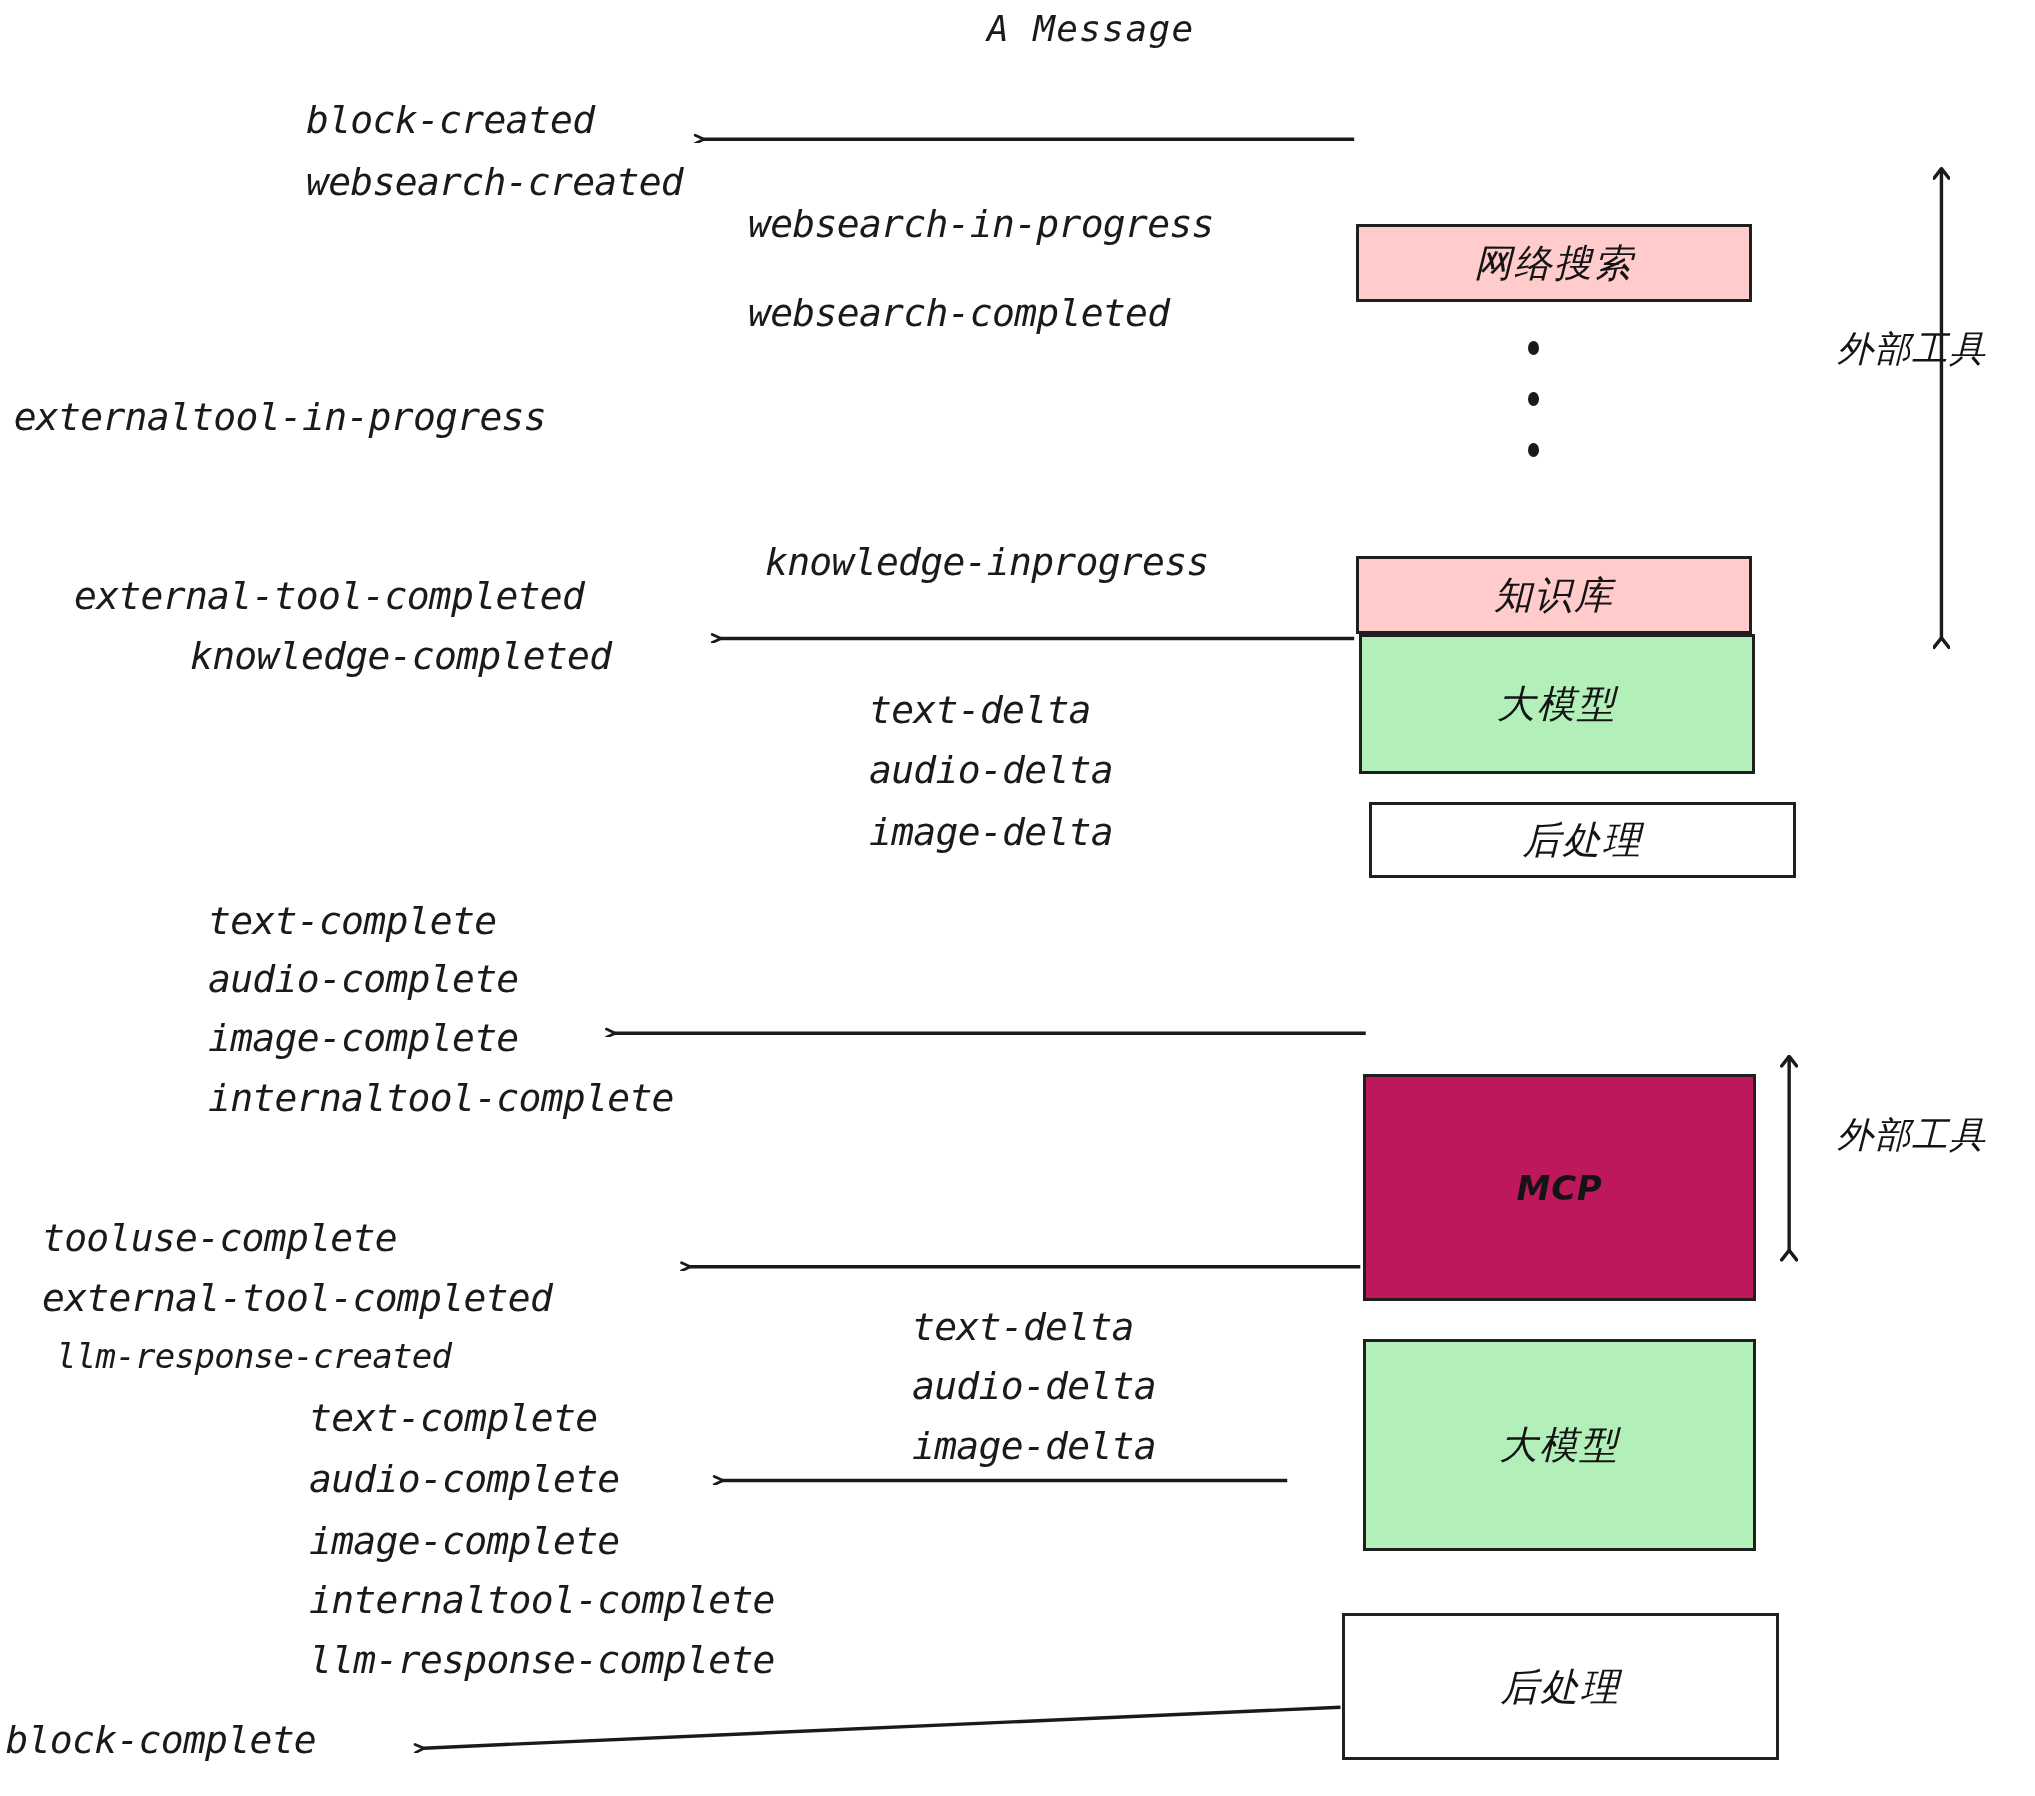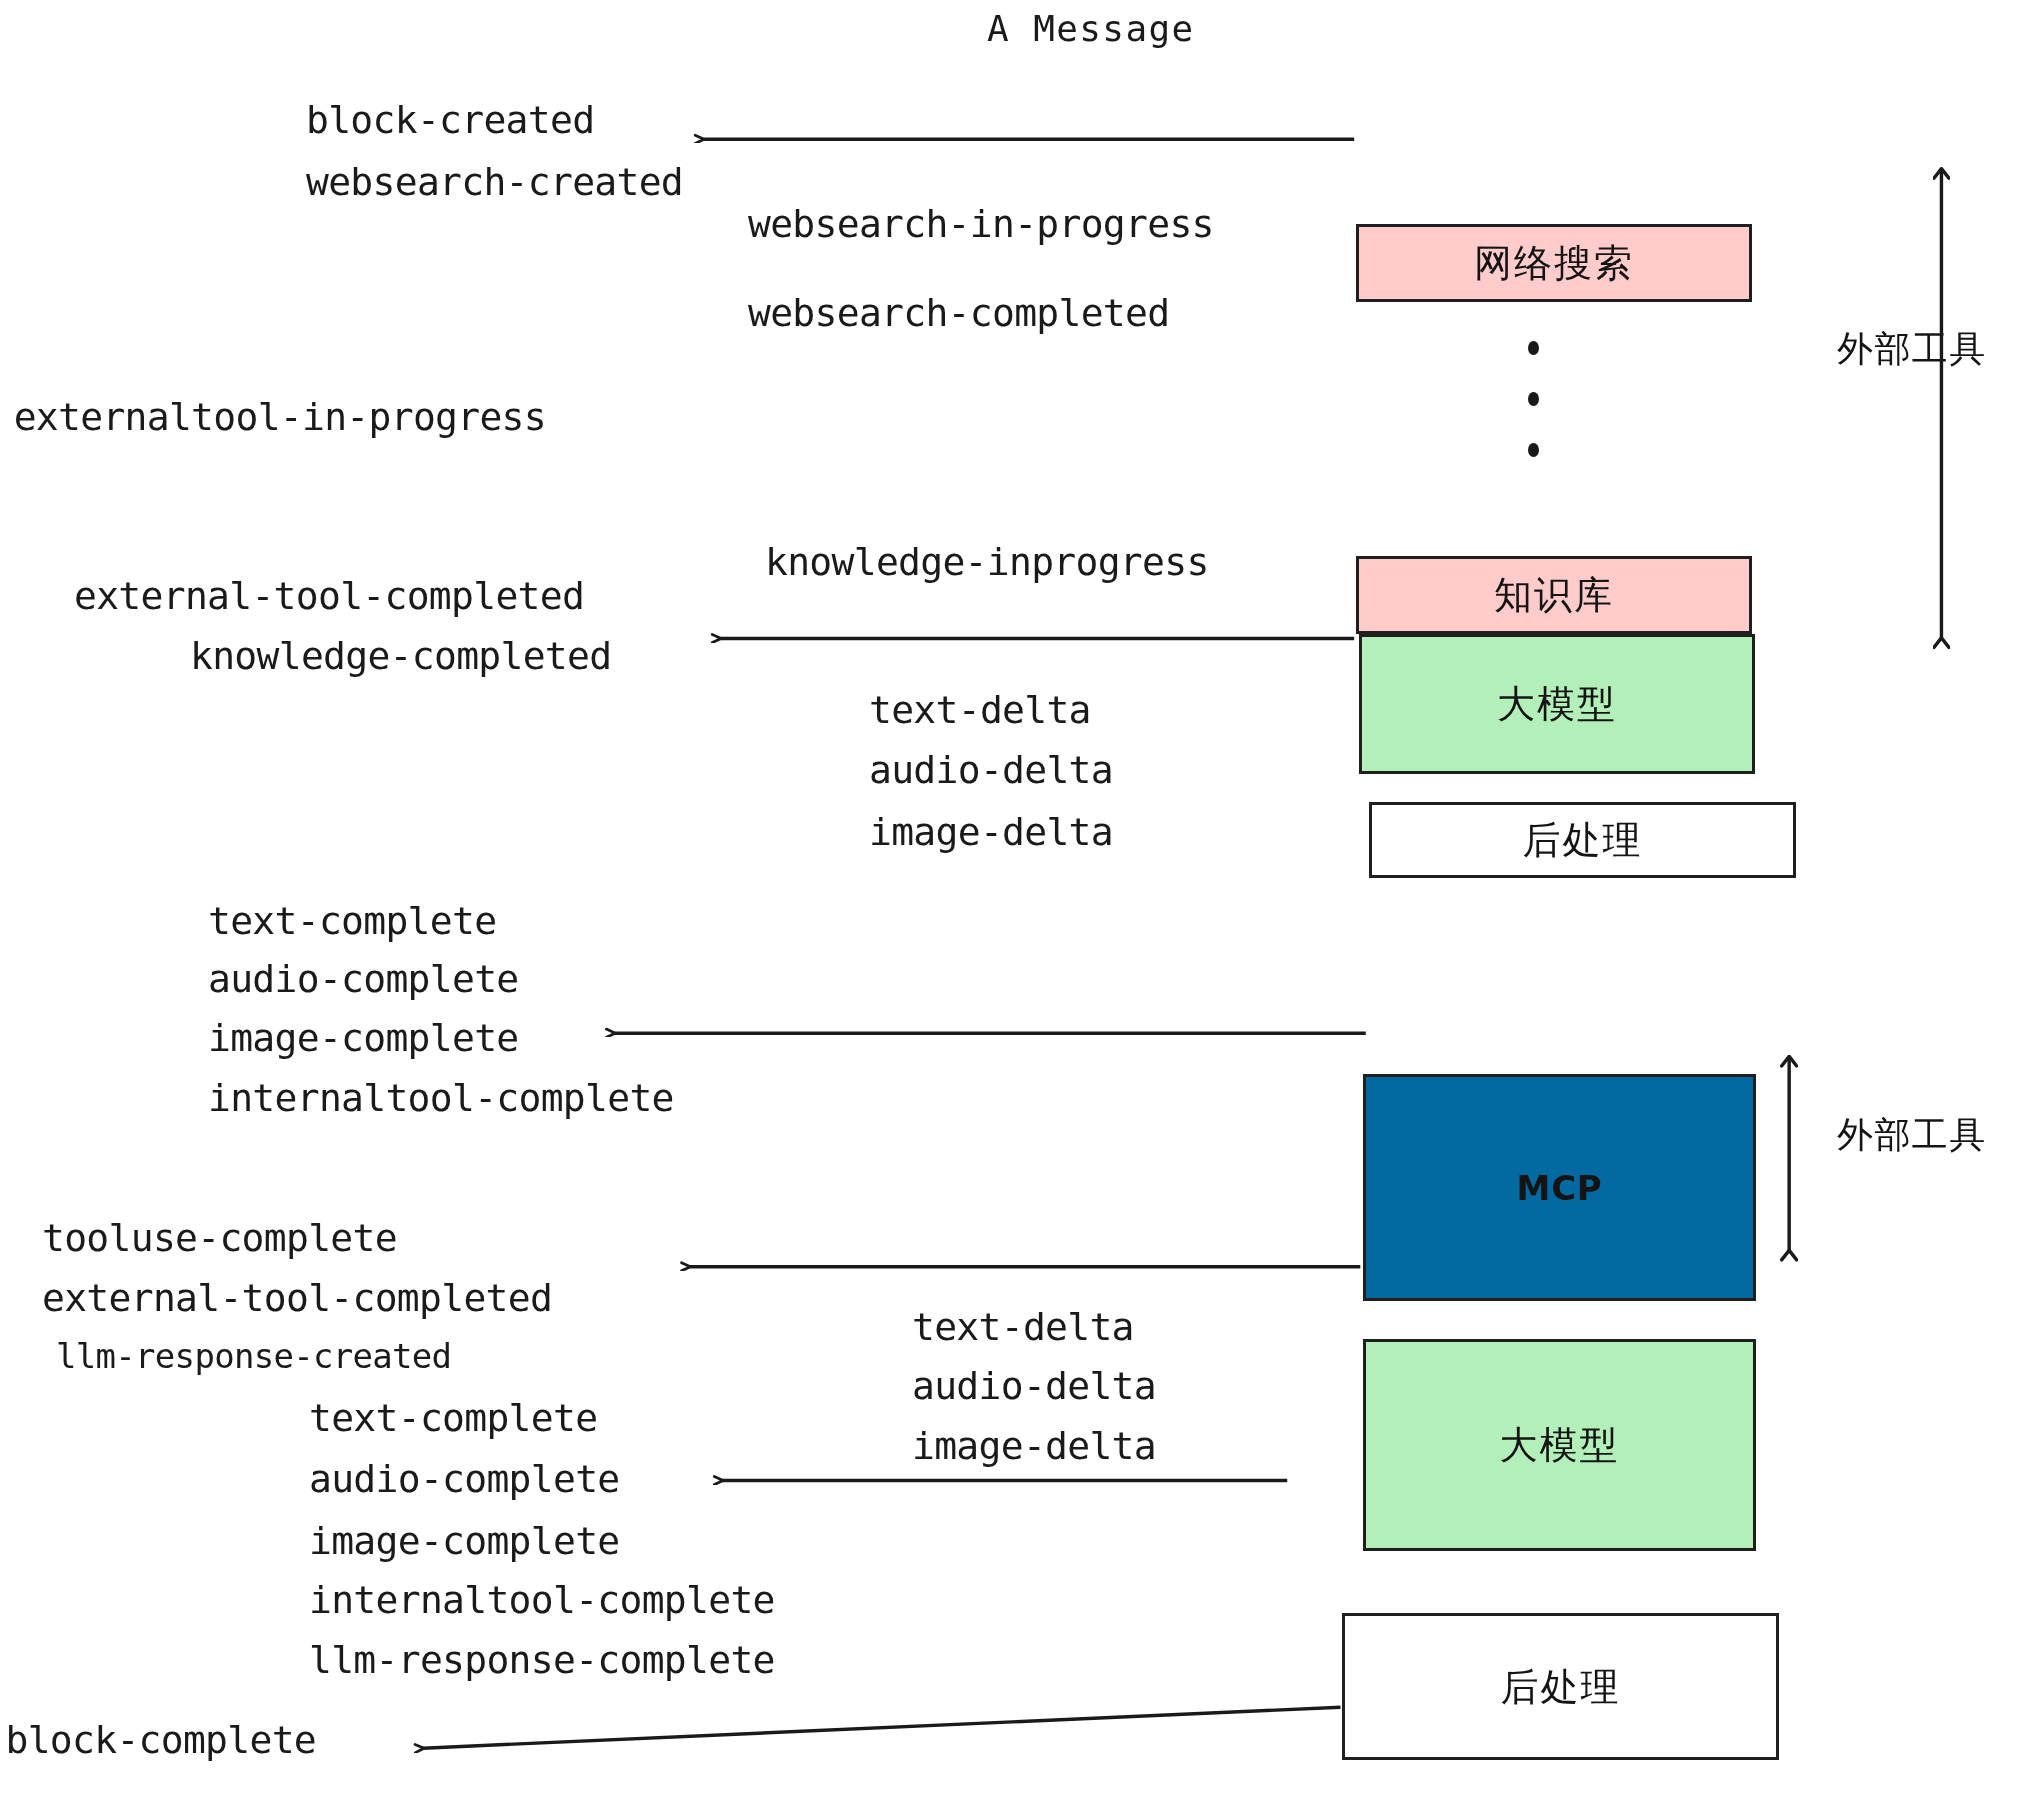--- a/index.html
+++ b/index.html
@@ -14,6 +14,7 @@
     background: #ffffff;
     font-family: "DejaVu Sans Mono", monospace;
     overflow: hidden;
+    font-style: italic;
   }
   .lbl {
     position: absolute;

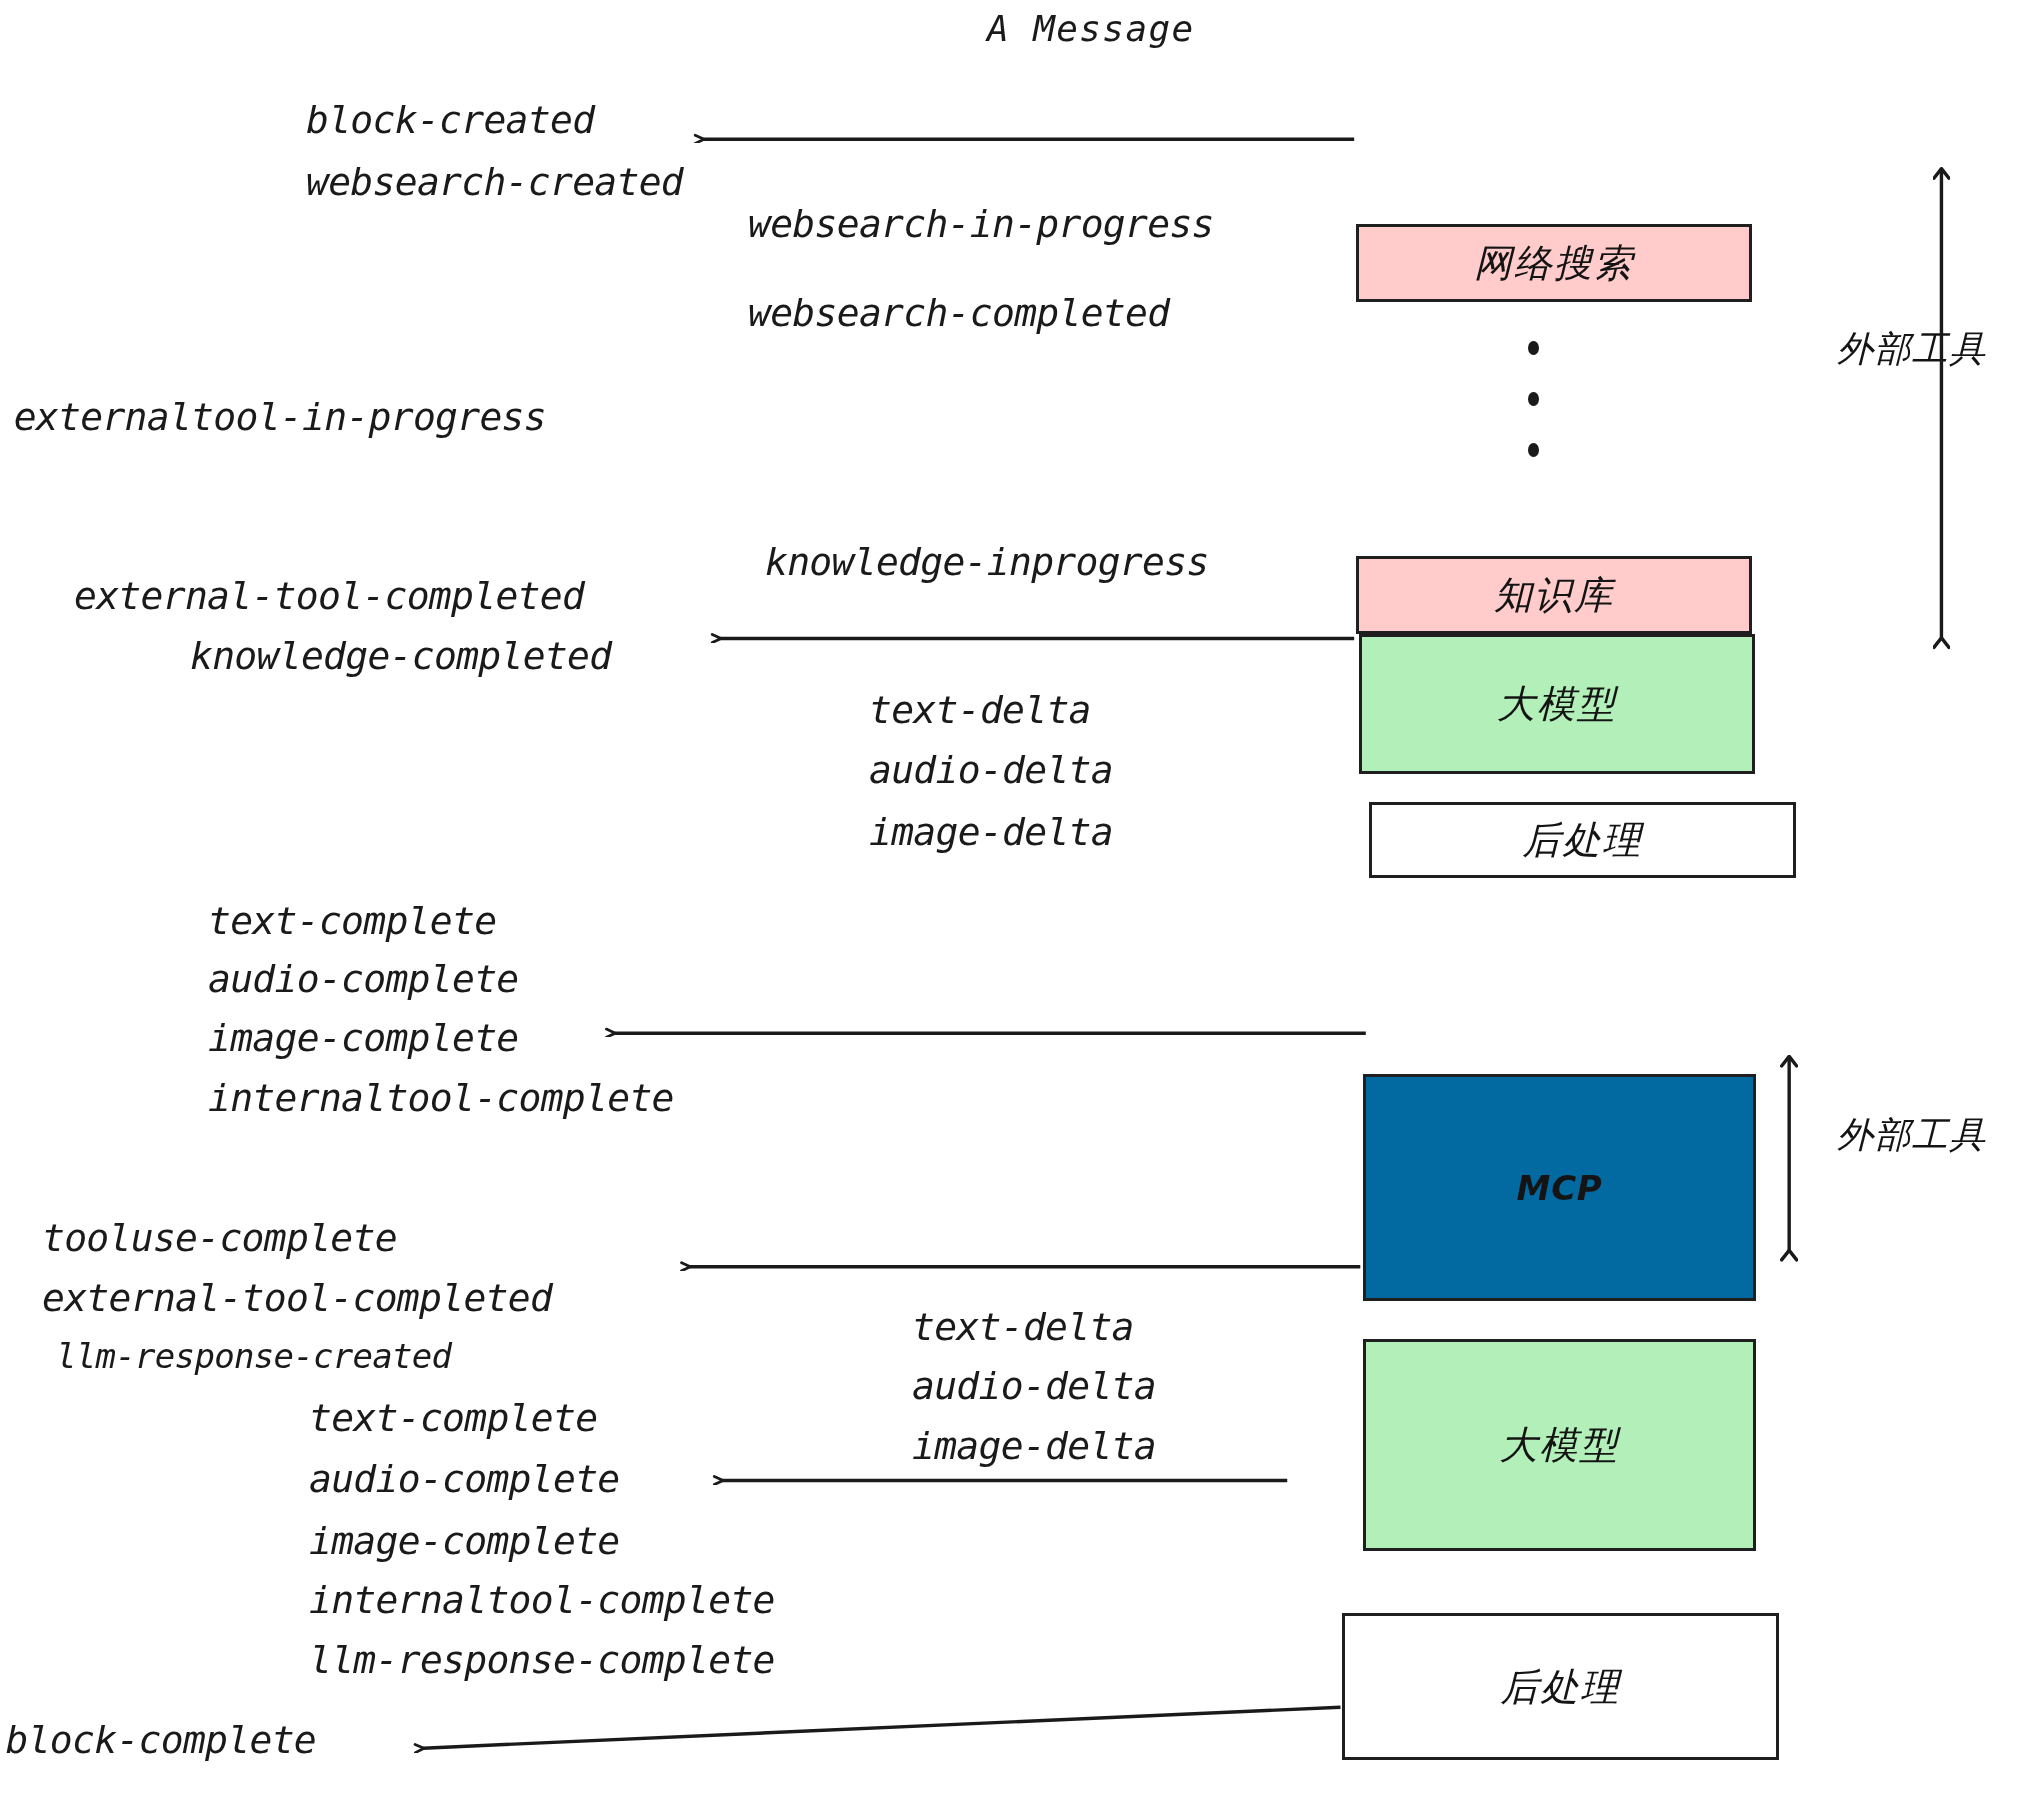--- a/index.html
+++ b/index.html
@@ -112,7 +112,7 @@
     <span class="box-label">后处理</span>
   </div>
 
-  <div class="box" style="left:1363px; top:1026px; width:393px; height:227px; background:#0369a1;align-items:center;">
+  <div class="box" style="left:1363px; top:1026px; width:393px; height:227px; background:#be185d;align-items:center;">
     <span class="box-label latin">MCP</span>
   </div>
 

